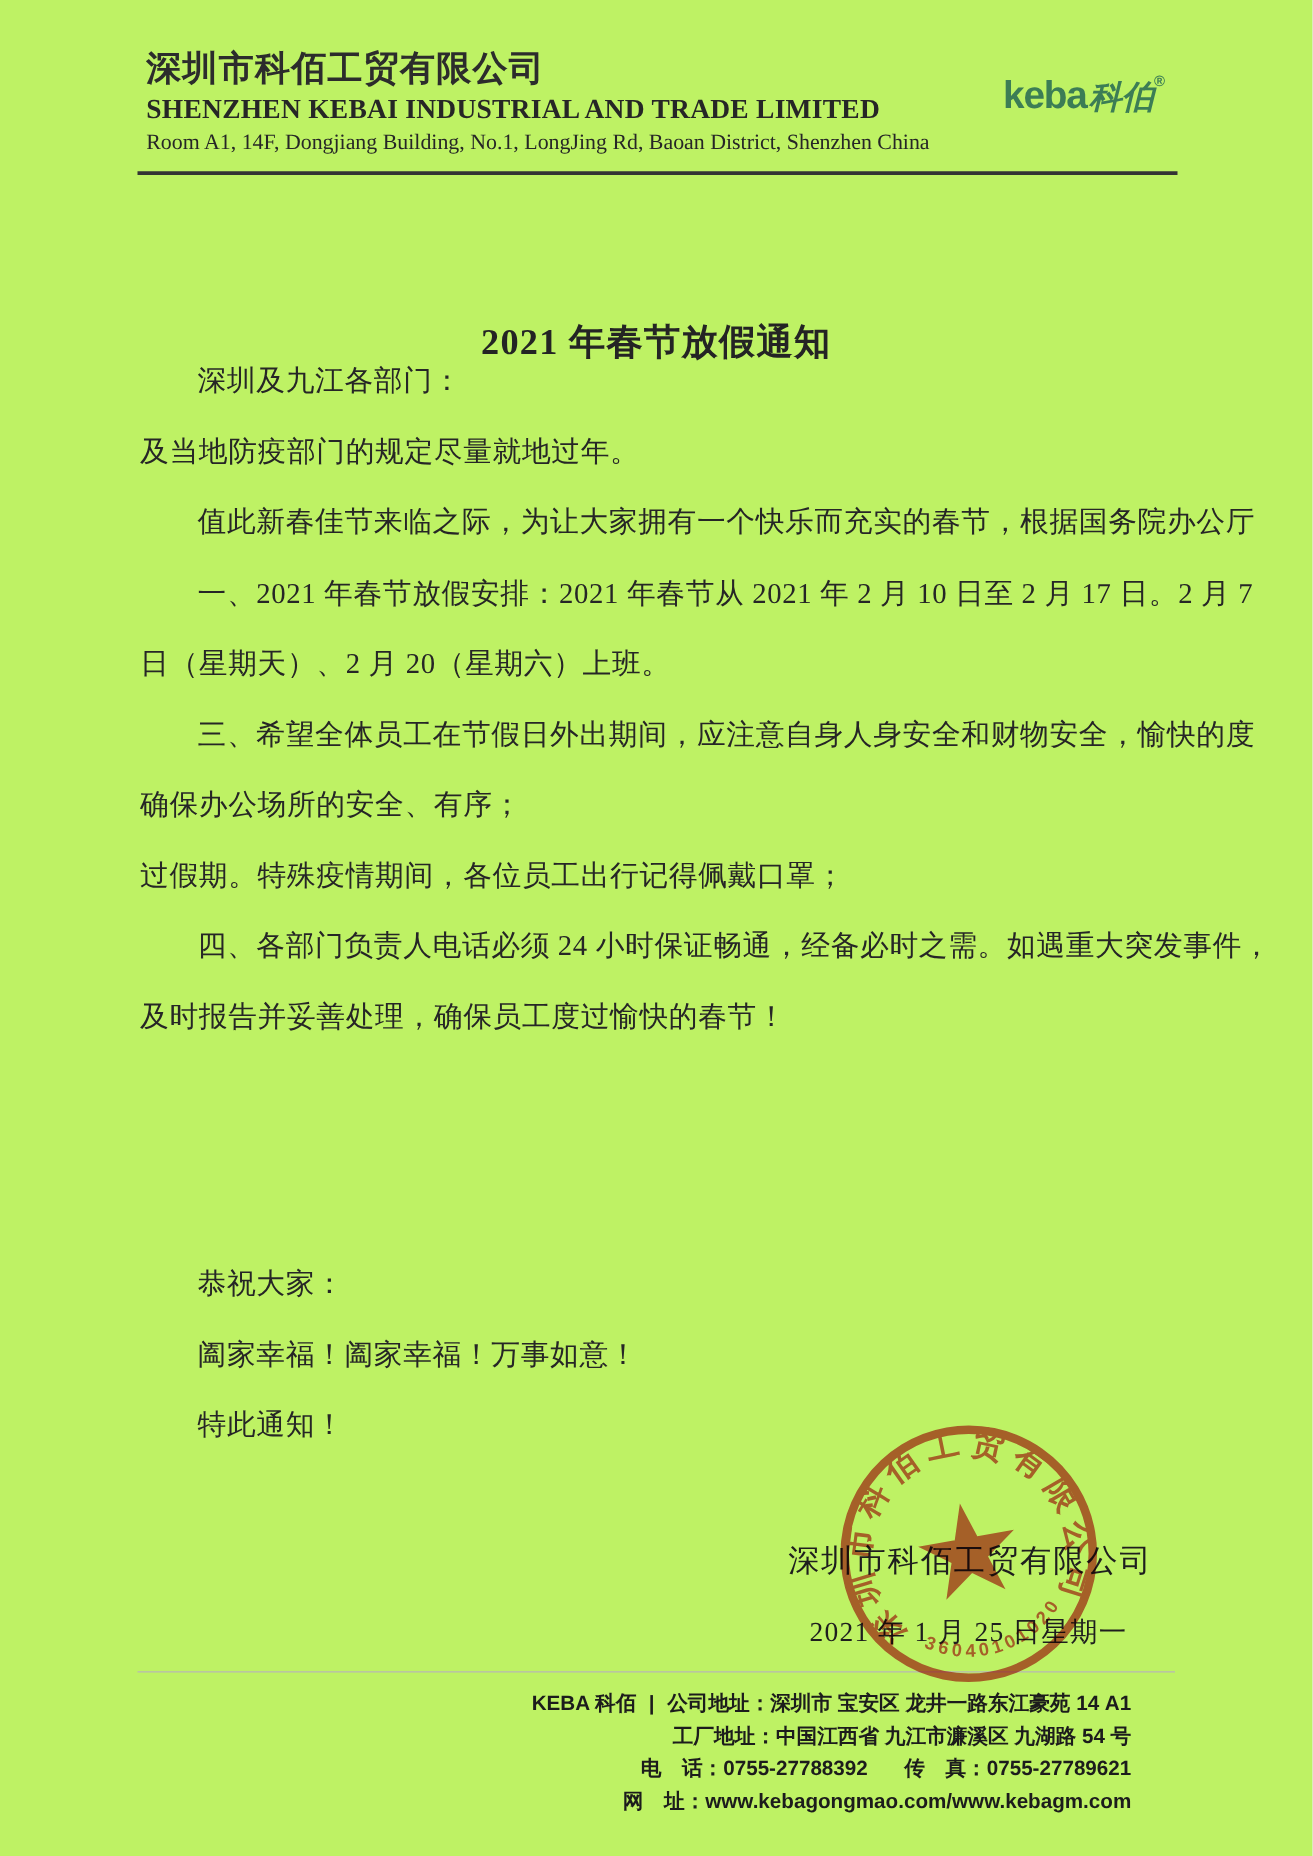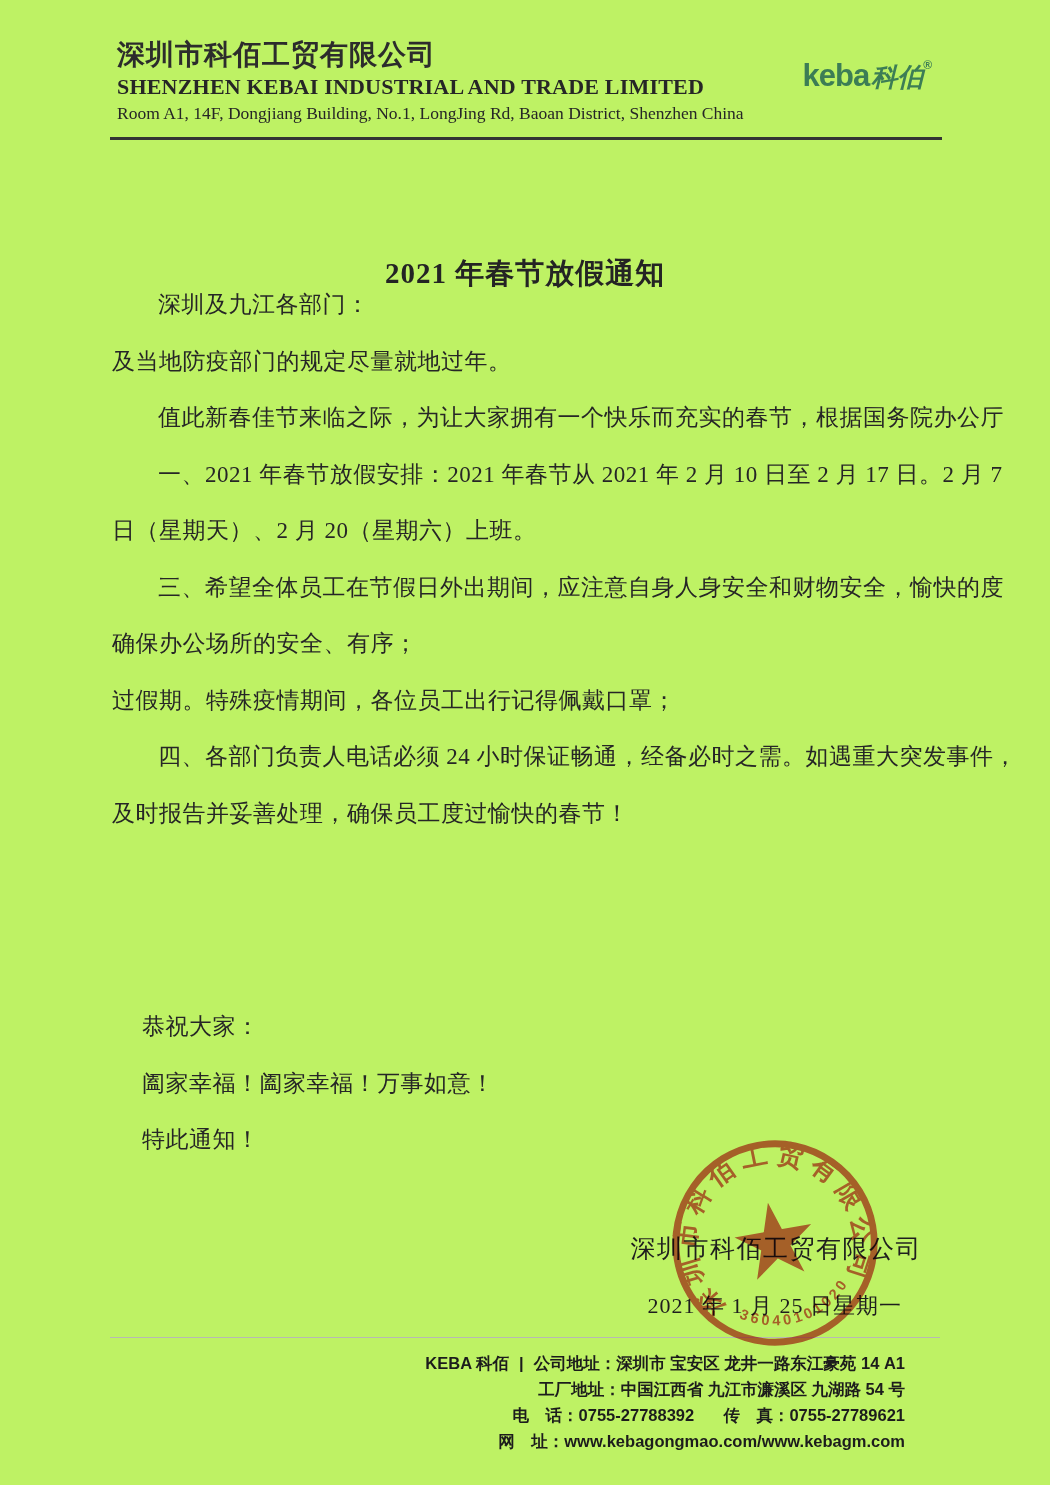--- a/index.html
+++ b/index.html
@@ -50,7 +50,7 @@
     font-size:23px;color:#262626;letter-spacing:.5px;
   }
   .closing-block{
-    position:absolute;left:96px;right:108px;top:999px;
+    position:absolute;left:112px;right:108px;top:999px;
     font-size:23px;color:#262626;letter-spacing:.5px;
   }
   .line{height:56.5px;line-height:56.5px;white-space:nowrap;}

